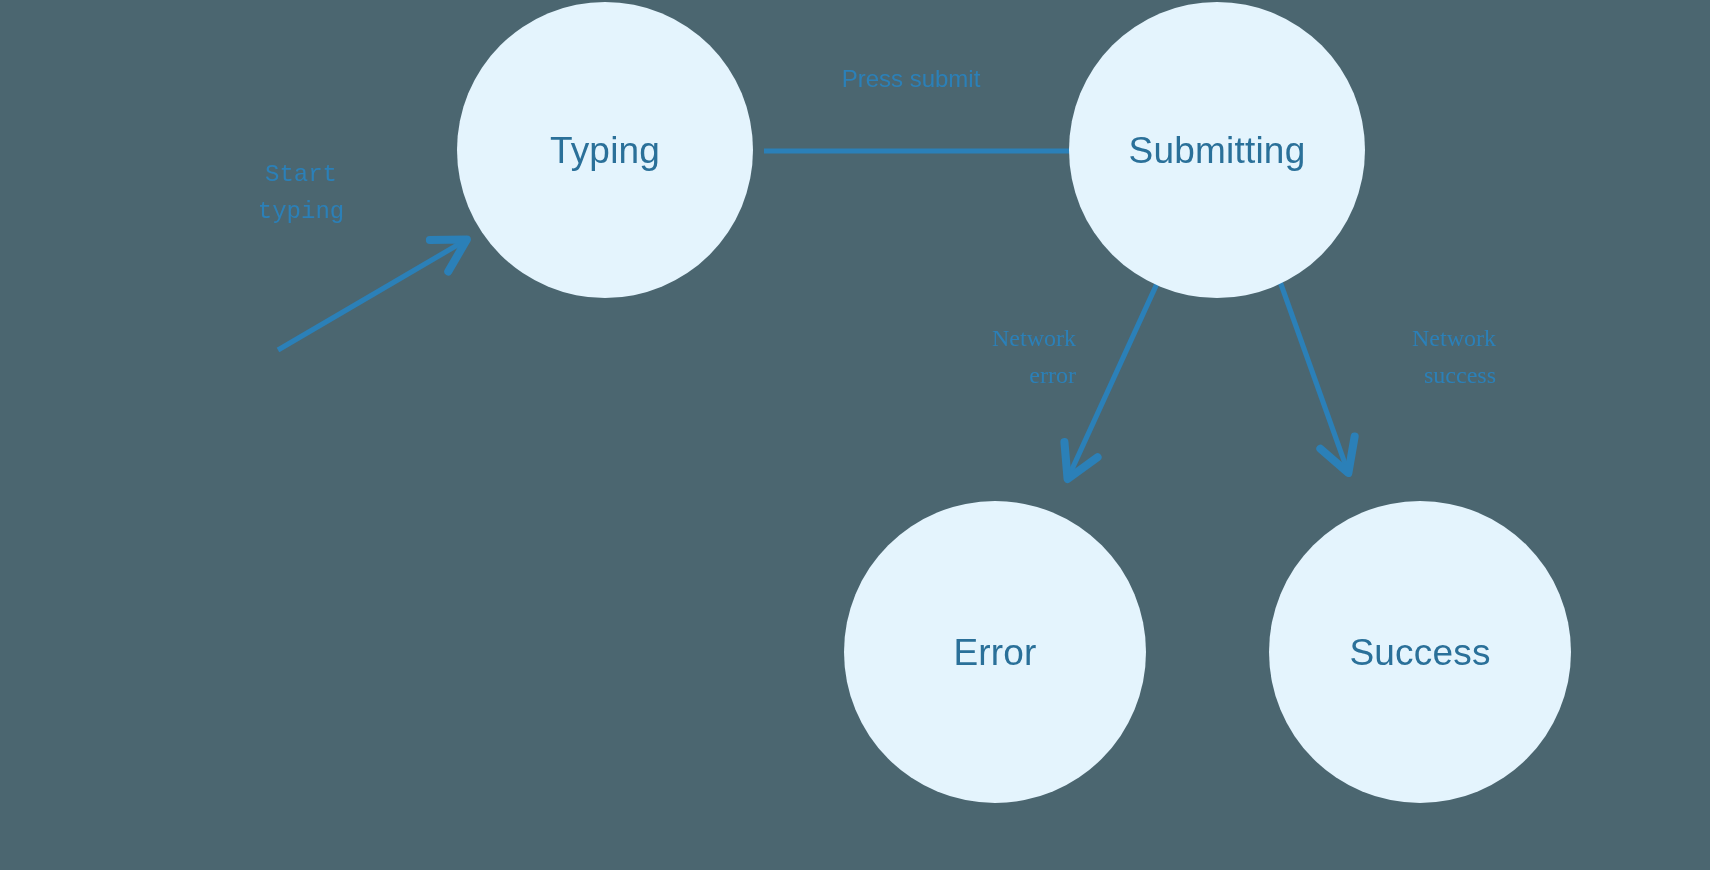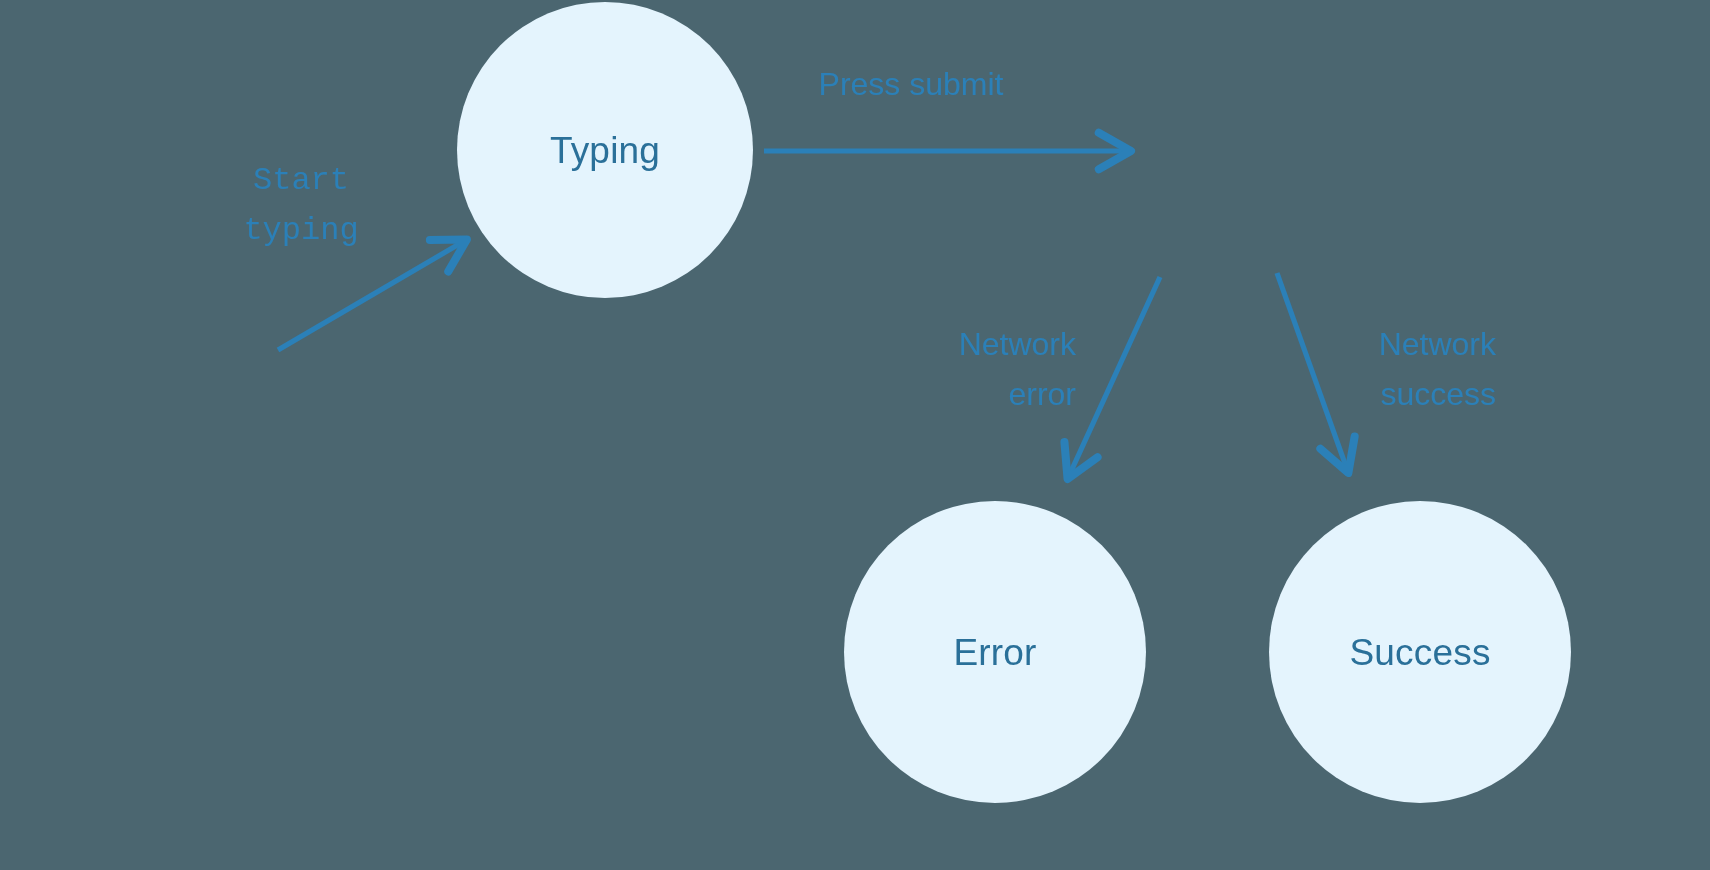--- a/index.html
+++ b/index.html
@@ -42,7 +42,7 @@
   .edge-label {
     position: absolute;
     color: #2b80b8;
-    font-size: 32px;
+    font-size: 24px;
     font-weight: 400;
     line-height: 1.56;
     white-space: pre-line;

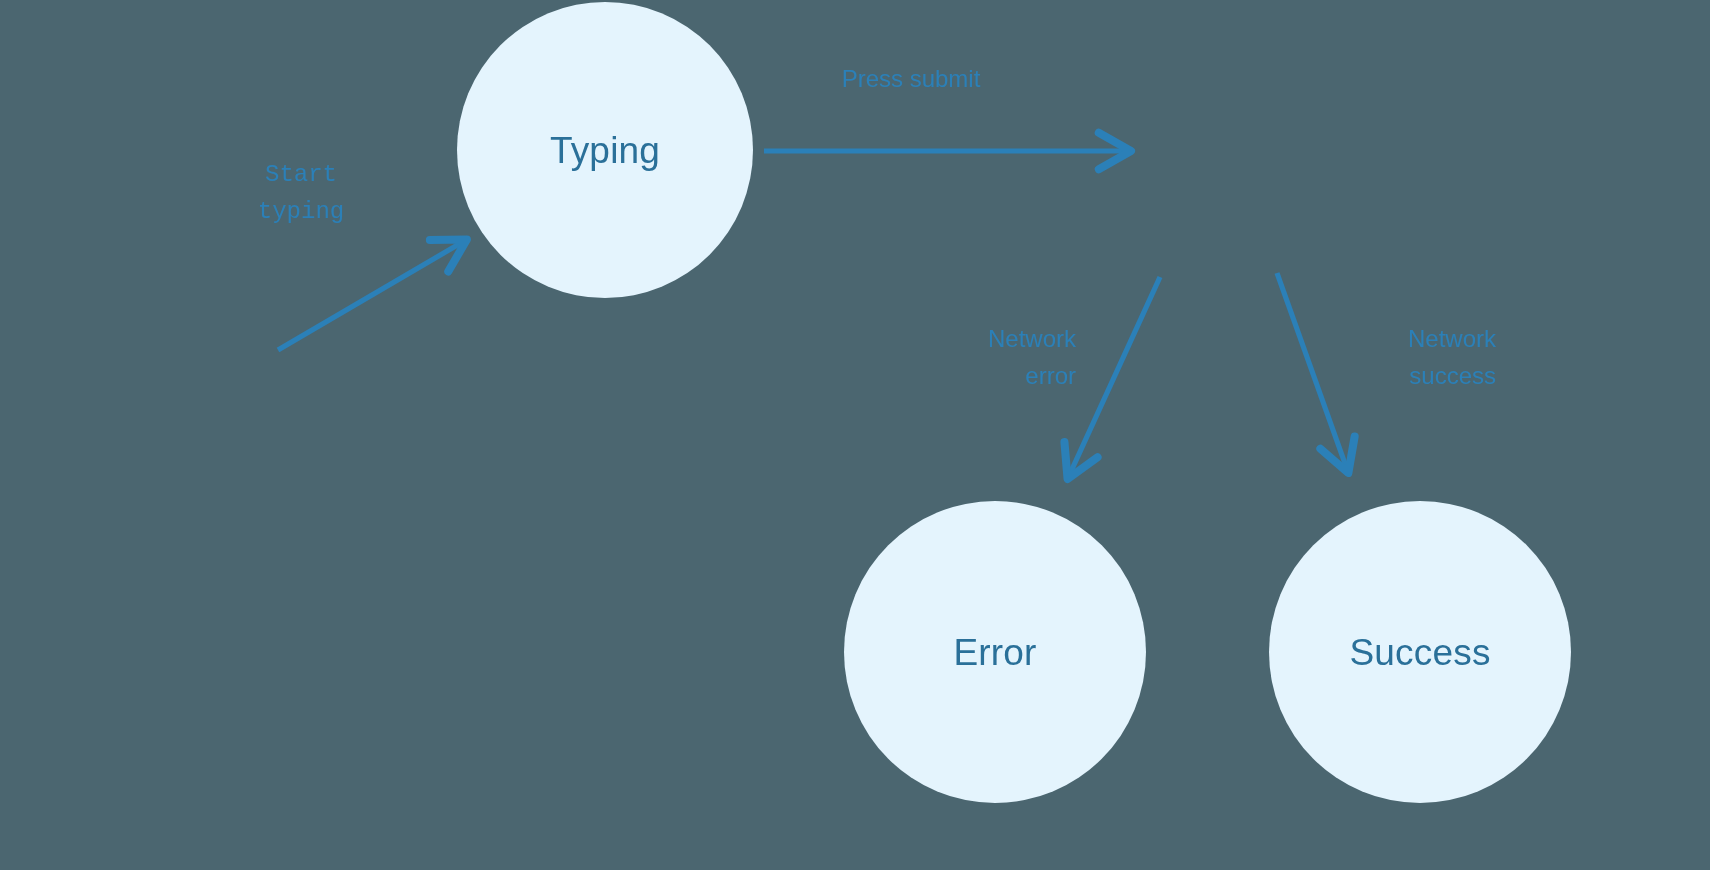--- a/index.html
+++ b/index.html
@@ -85,6 +85,9 @@
     <span class="node-label">Typing</span>
   </div>
 
+  <div class="node" style="left:1069px; top:2px; width:296px; height:296px;">
+    <span class="node-label">Submitting</span>
+  </div>
 
   <div class="node" style="left:844px; top:501px; width:302px; height:302px;">
     <span class="node-label">Error</span>

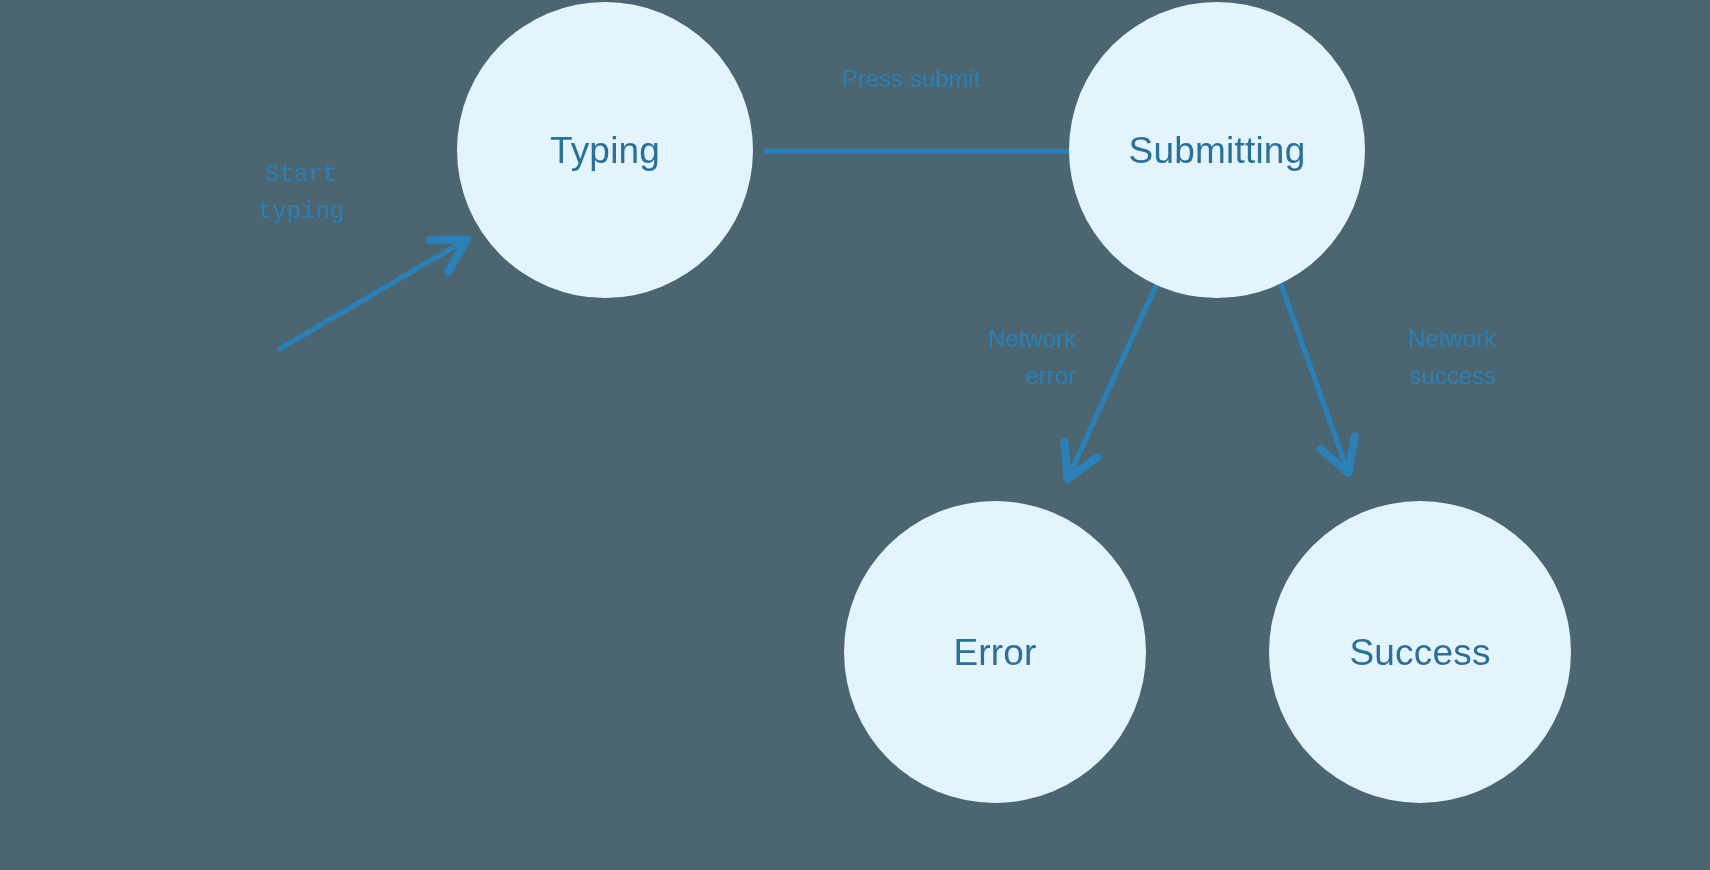--- a/index.html
+++ b/index.html
@@ -49,7 +49,7 @@
     user-select: none;
   }
   .edge-label.center  { text-align: center; }
-  .edge-label.right   { text-align: right; }
+  .edge-label.right   { text-align: right; font-family: Liberation Serif, serif; }
 </style>
 </head>
 <body>

